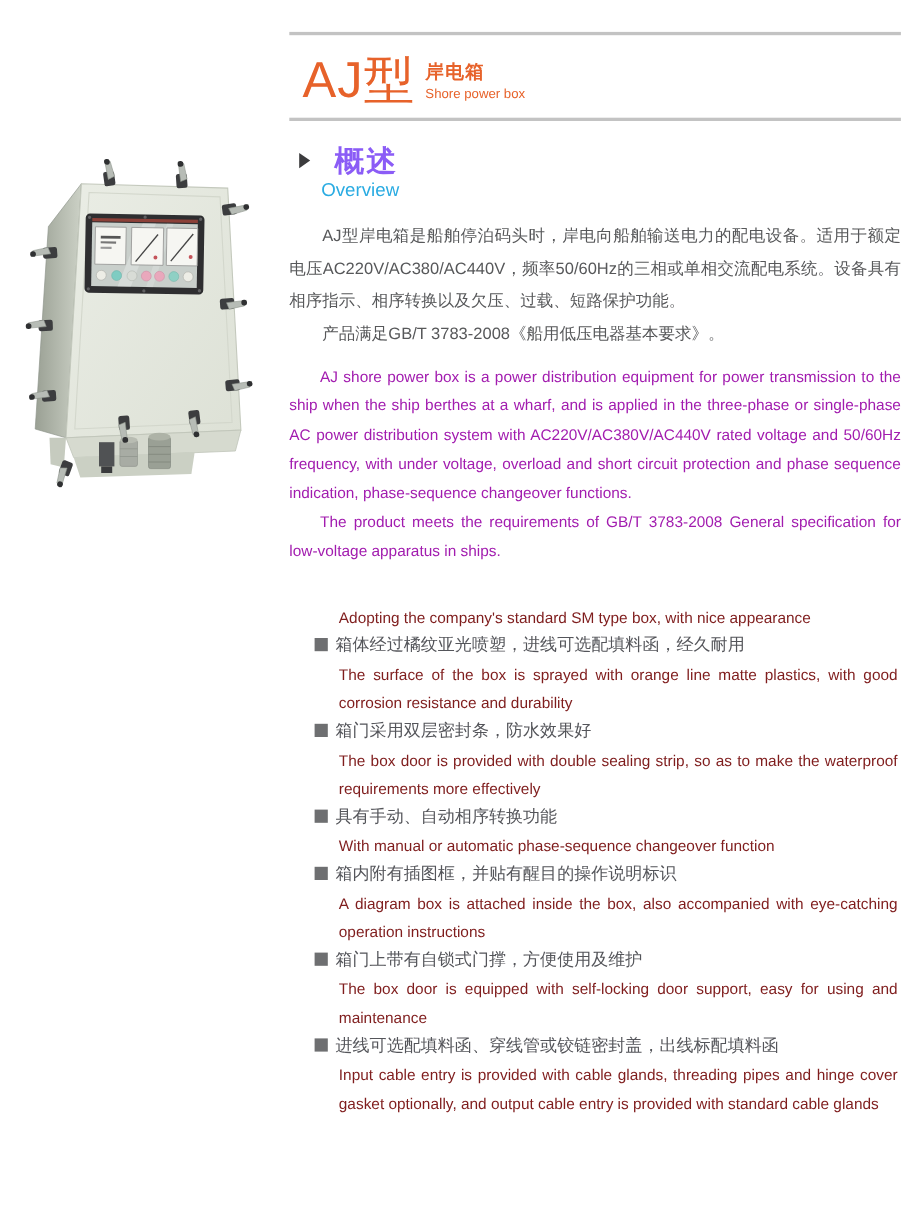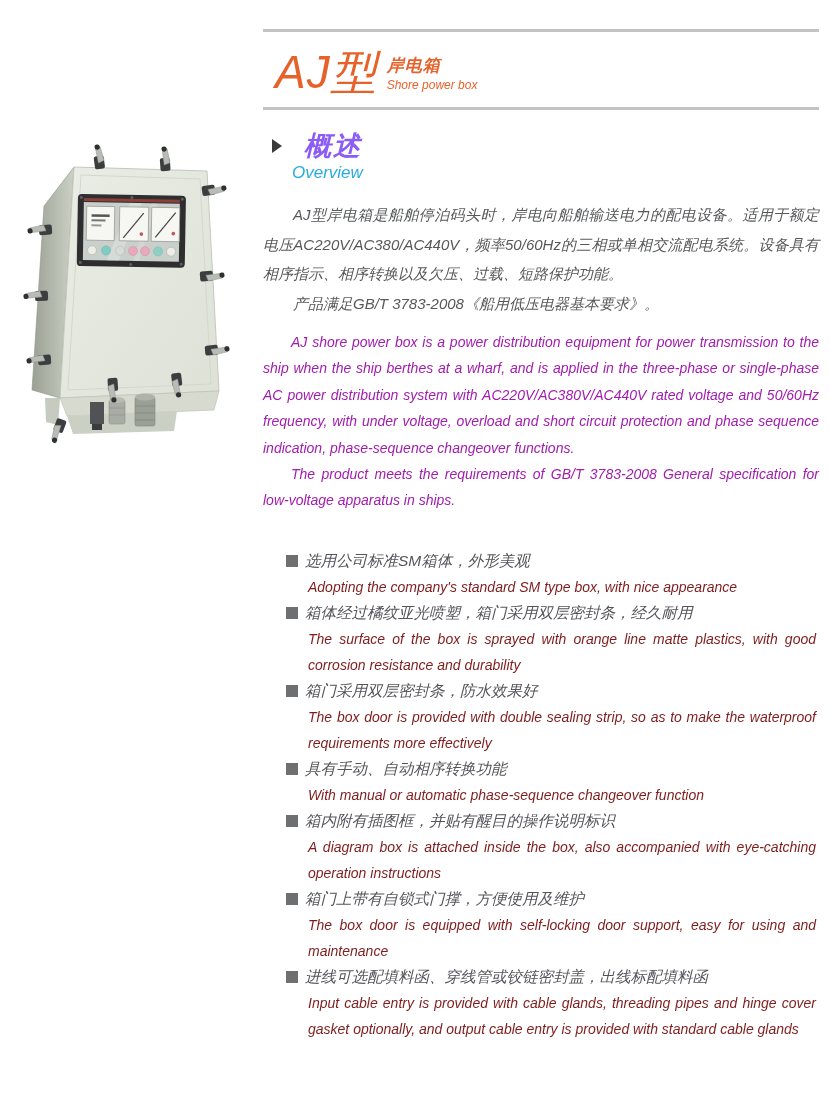--- a/index.html
+++ b/index.html
@@ -14,7 +14,7 @@
   .photo{position:absolute;left:15px;top:138px;width:235px;height:312px;}
   .photo svg{display:block;width:100%;height:100%;}
   
-  .content{position:absolute;left:263px;top:0;width:556px;font-style:italic;}
+  .content{position:absolute;left:263px;top:0;width:556px;}
   .rule{height:3px;background:#c3c3c3;}
   .rule-top{margin-top:29px;}
   .title-block{display:flex;align-items:flex-end;padding:14px 0 12px 12px;height:49px;}

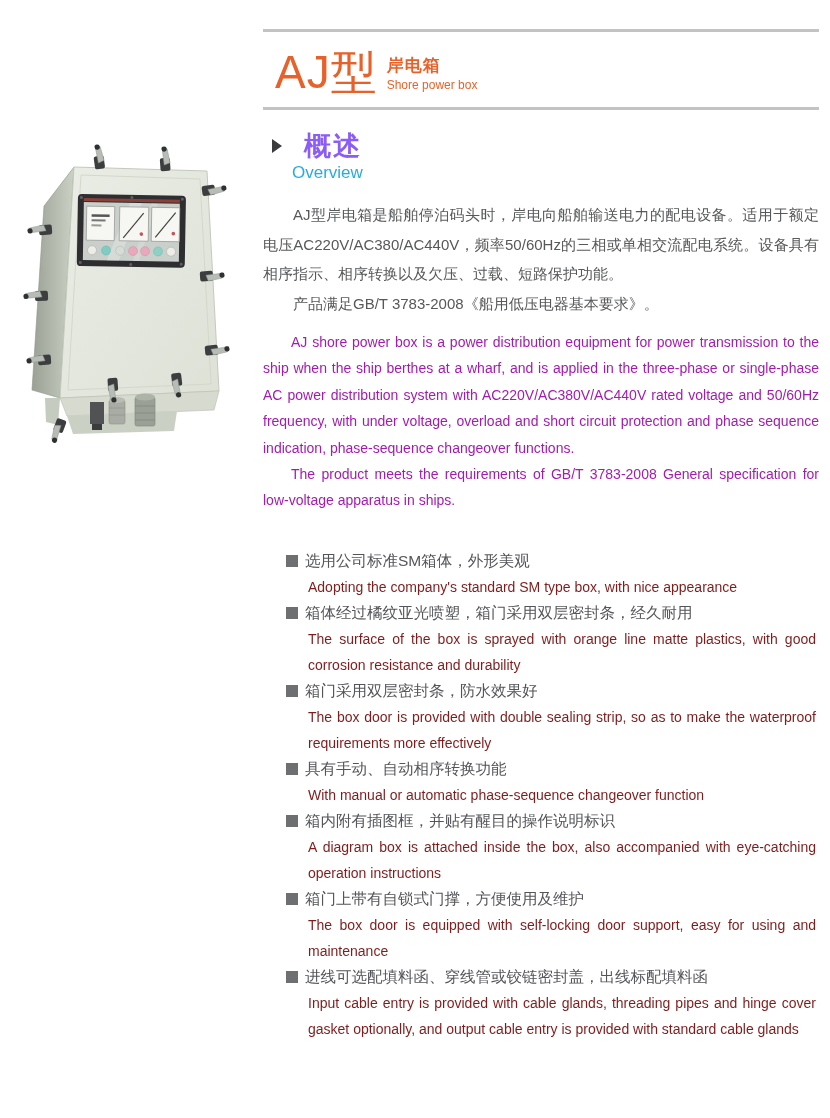--- a/index.html
+++ b/index.html
@@ -181,7 +181,6 @@
 
       <div class="feature-list">
         <div>
-          <div class="feat-cn"><span class="bullet"></span><span>选用公司标准SM箱体，外形美观</span></div>
           <div class="feat-en">Adopting the company's standard SM type box, with nice appearance</div>
         </div>
         <div>

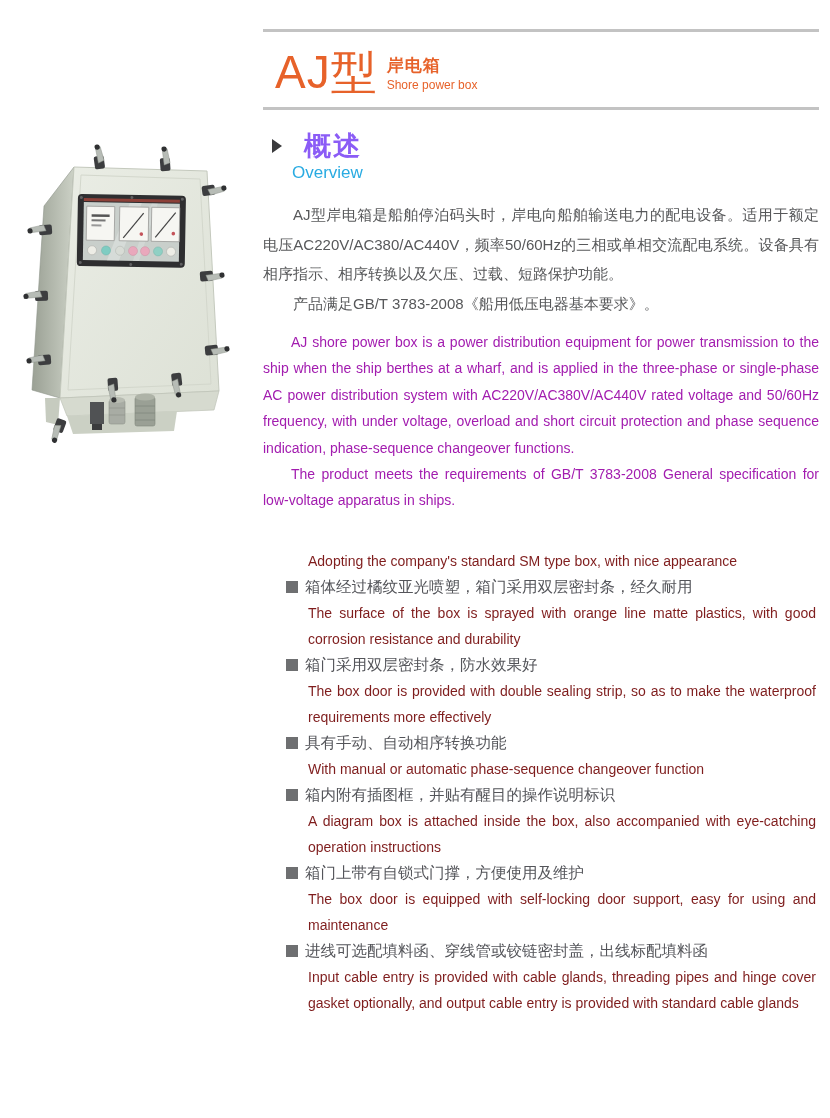--- a/index.html
+++ b/index.html
@@ -184,7 +184,7 @@
           <div class="feat-en">Adopting the company's standard SM type box, with nice appearance</div>
         </div>
         <div>
-          <div class="feat-cn"><span class="bullet"></span><span>箱体经过橘纹亚光喷塑，箱门采用双层密封条，经久耐用</span></div>
+          <div class="feat-cn"><span class="bullet"></span><span>箱体经过橘纹亚光喷塑，进线可选配填料函，经久耐用</span></div>
           <div class="feat-en">The surface of the box is sprayed with orange line matte plastics, with good corrosion resistance and durability</div>
         </div>
         <div>

